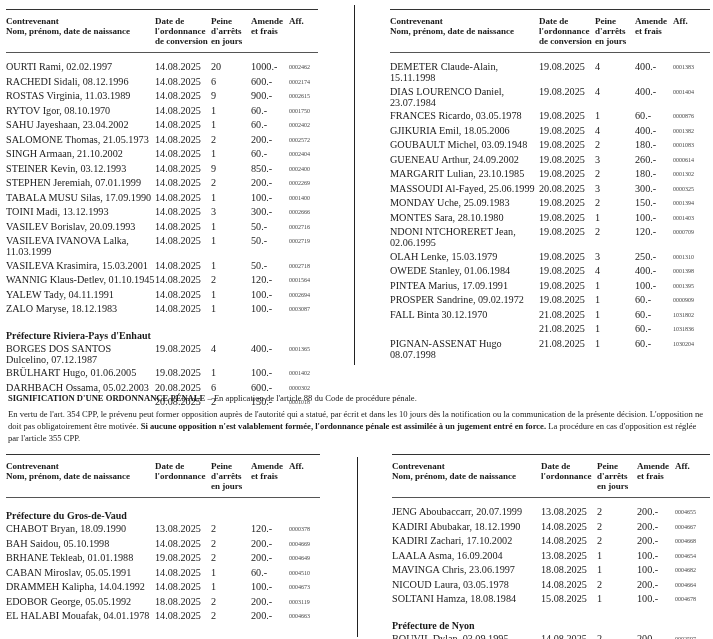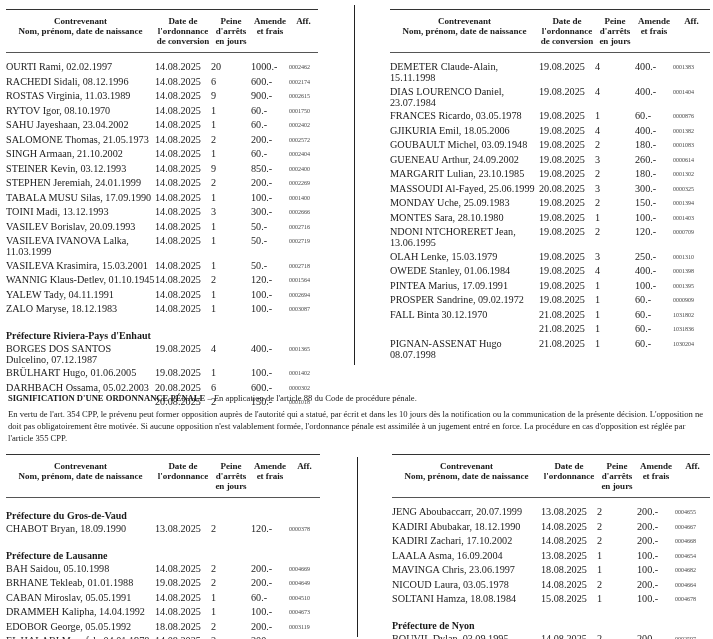--- a/index.html
+++ b/index.html
@@ -12,7 +12,7 @@
   .vdiv { position: absolute; width: 1px; background: #222; }
   table { border-collapse: collapse; width: 100%; table-layout: fixed; }
   thead th {
-    font-weight: bold; font-size: 9px; line-height: 10px; text-align: center;
+    font-weight: bold; font-size: 9px; line-height: 10px; text-align: left;
     vertical-align: top; padding: 6px 0 6px 0;
   }
   .rule-top { border-top: 1.5px solid #333; }

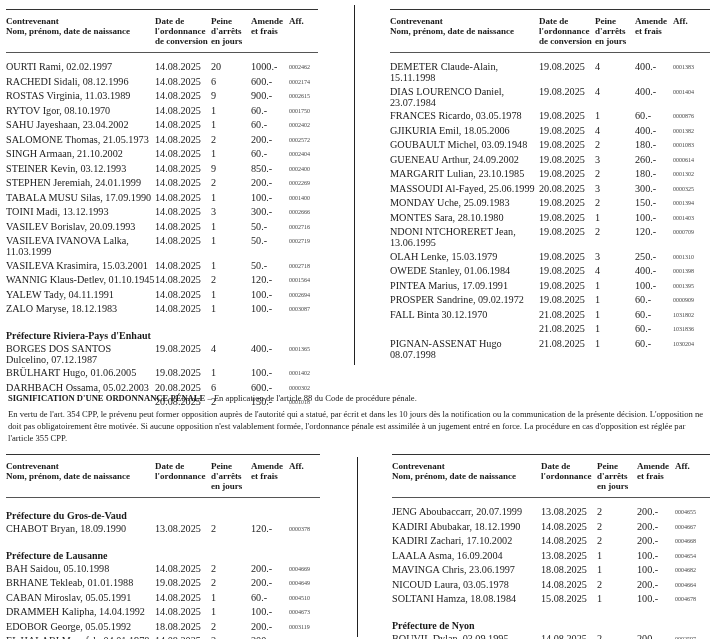--- a/index.html
+++ b/index.html
@@ -113,7 +113,7 @@
           <td class="aff">0002400</td>
         </tr>
         <tr class="data">
-          <td class="name">STEPHEN Jeremiah, 24.01.1999</td>
+          <td class="name">STEPHEN Jeremiah, 07.01.1999</td>
           <td>14.08.2025</td>
           <td>2</td>
           <td>200.-</td>

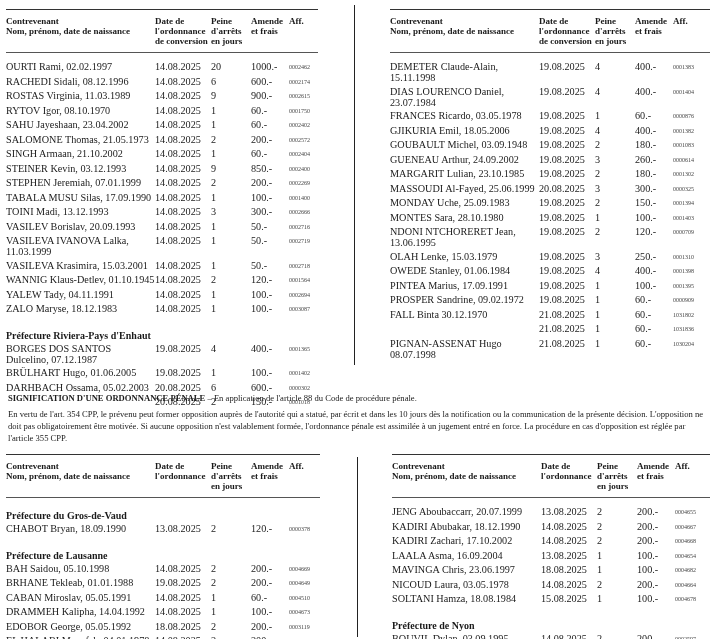--- a/index.html
+++ b/index.html
@@ -303,7 +303,7 @@
           <td class="aff">0001403</td>
         </tr>
         <tr class="data">
-          <td class="name">NDONI NTCHORERET Jean, 13.06.1995</td>
+          <td class="name">NDONI NTCHORERET Jean, 02.06.1995</td>
           <td>19.08.2025</td>
           <td>2</td>
           <td>120.-</td>

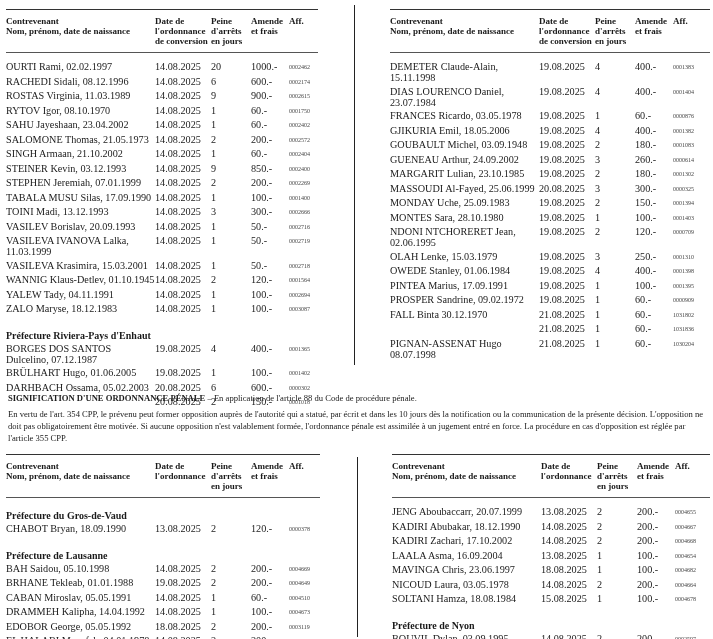--- a/index.html
+++ b/index.html
@@ -26,7 +26,7 @@
   .notice { position: absolute; left: 8px; top: 392px; width: 700px; font-size: 8.6px; line-height: 12px; }
   .notice .title { font-weight: bold; }
   .notice p { margin: 0 0 4px 0; }
-  .notice b { font-weight: normal; }
+  .notice b { font-weight: bold; }
 </style>
 </head>
 <body>

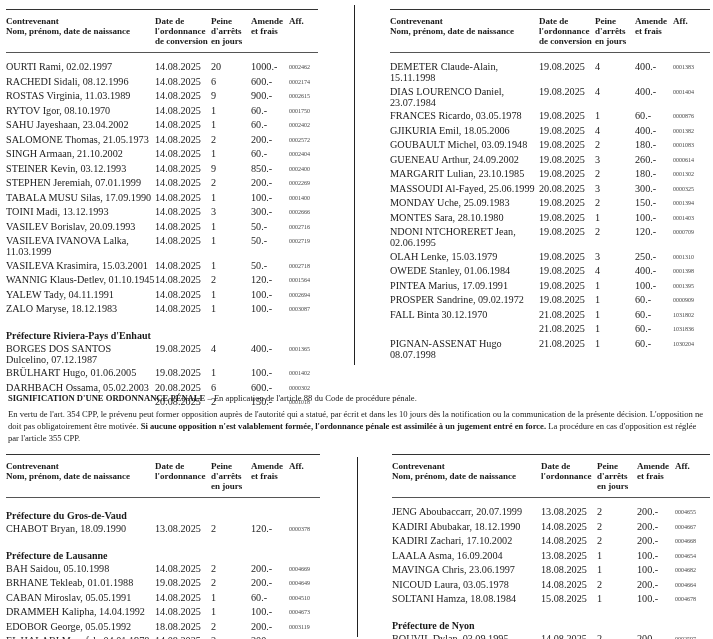--- a/index.html
+++ b/index.html
@@ -396,9 +396,6 @@
           <td>120.-</td>
           <td class="aff">0000378</td>
         </tr>
-        <tr class="section">
-          <td colspan="5" style="white-space: nowrap;">Préfecture de Lausanne</td>
-        </tr>
         <tr class="data">
           <td class="name">BAH Saidou, 05.10.1998</td>
           <td>14.08.2025</td>

